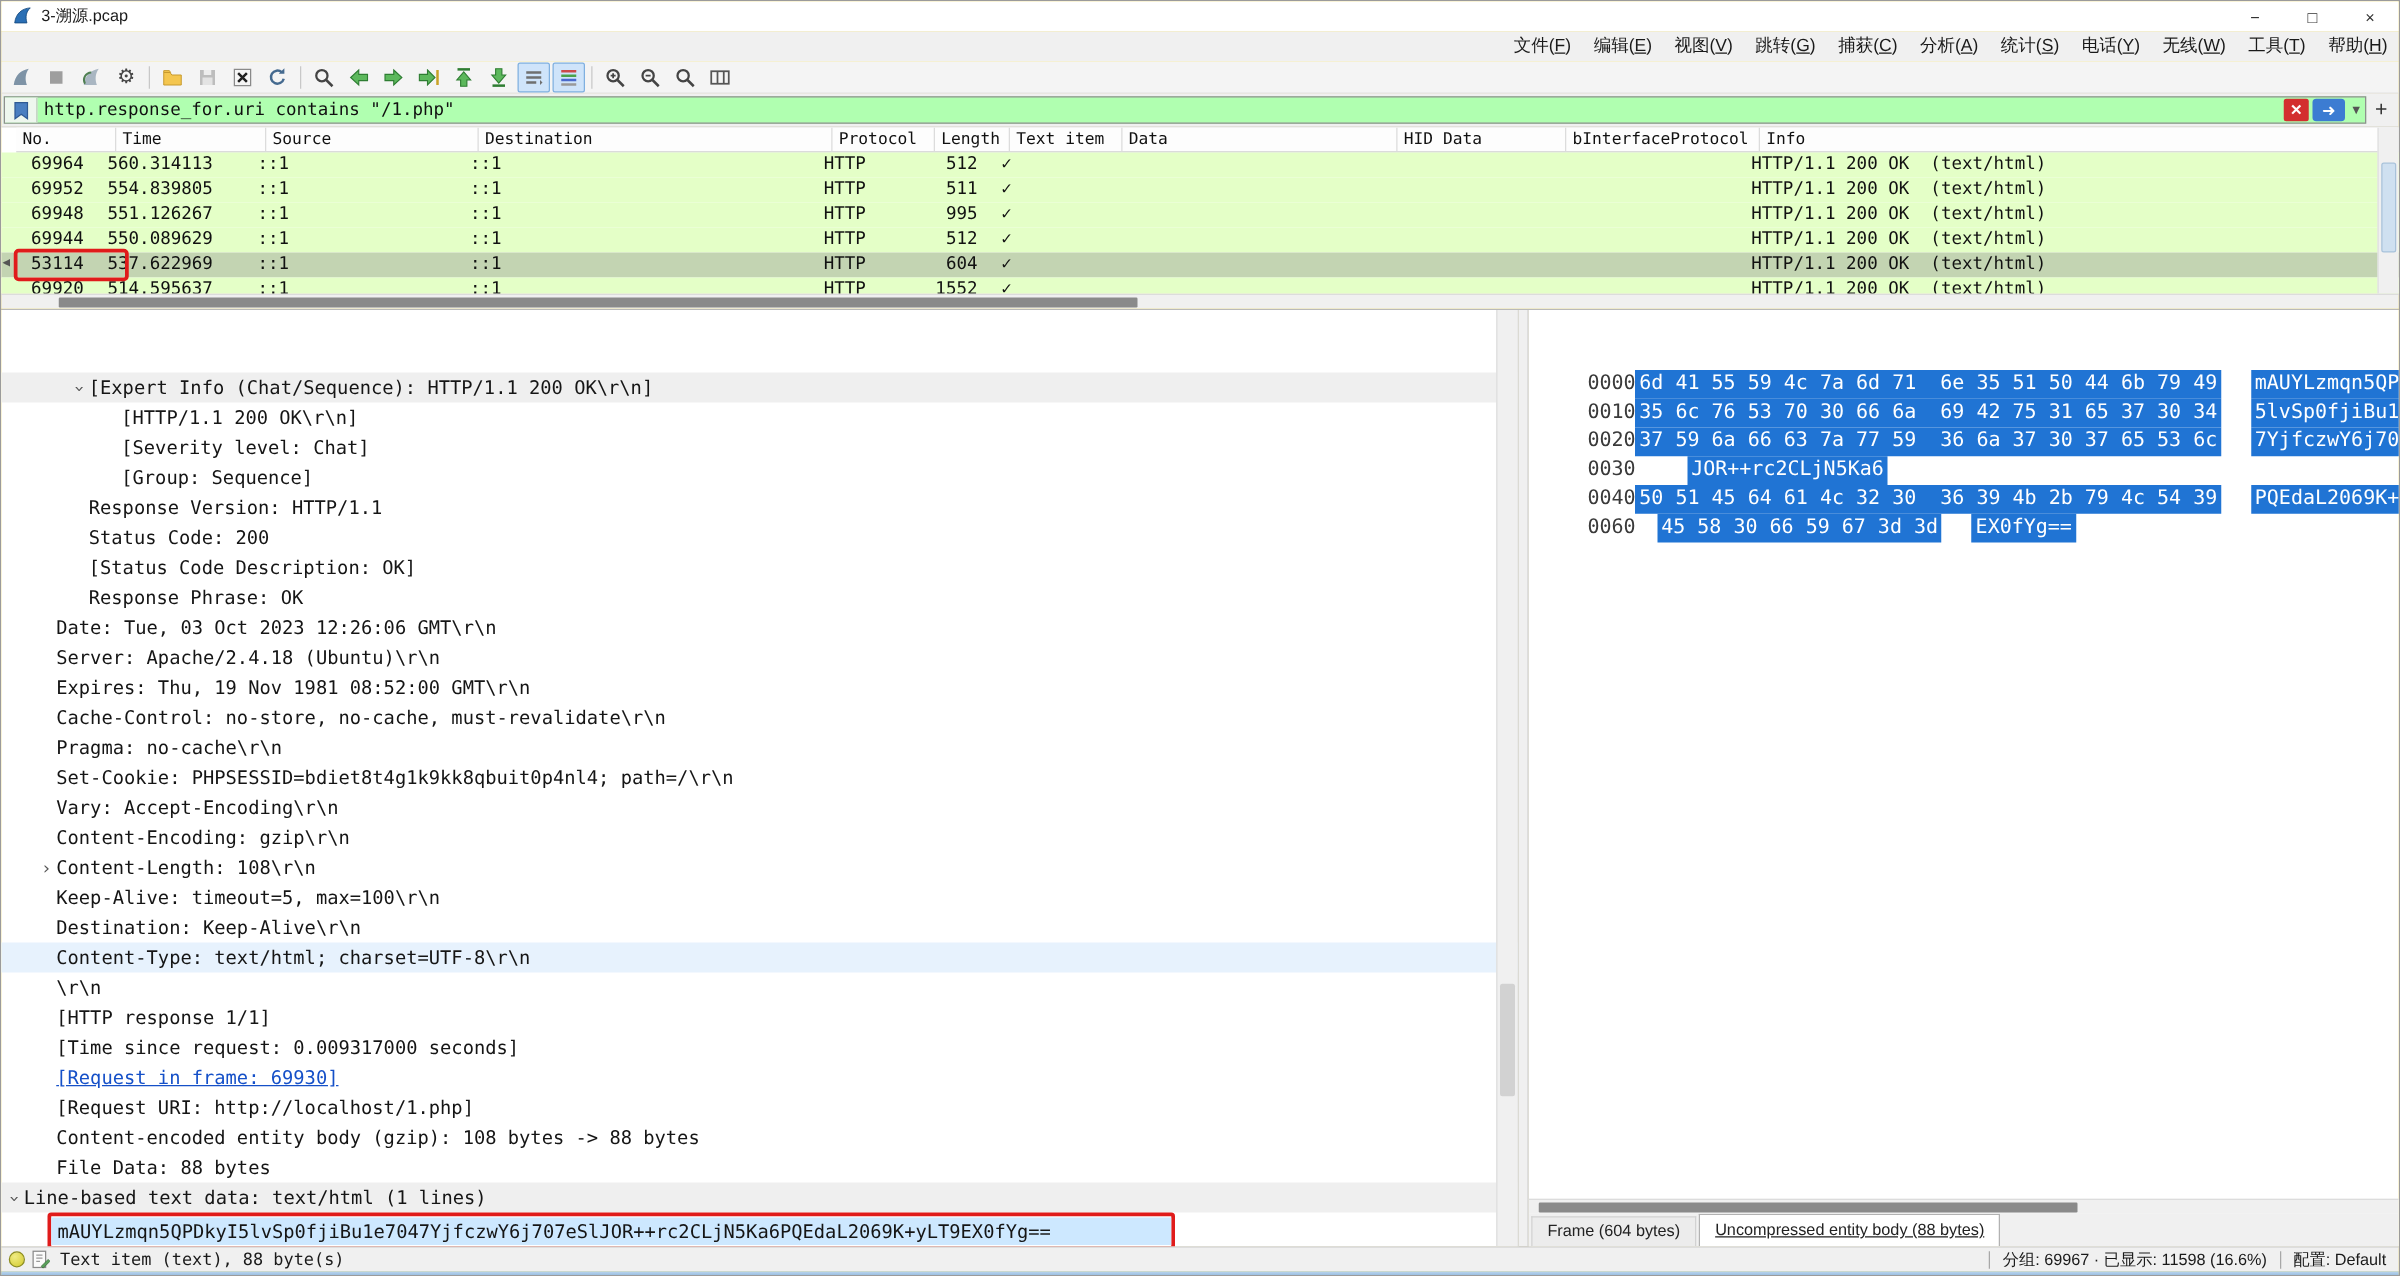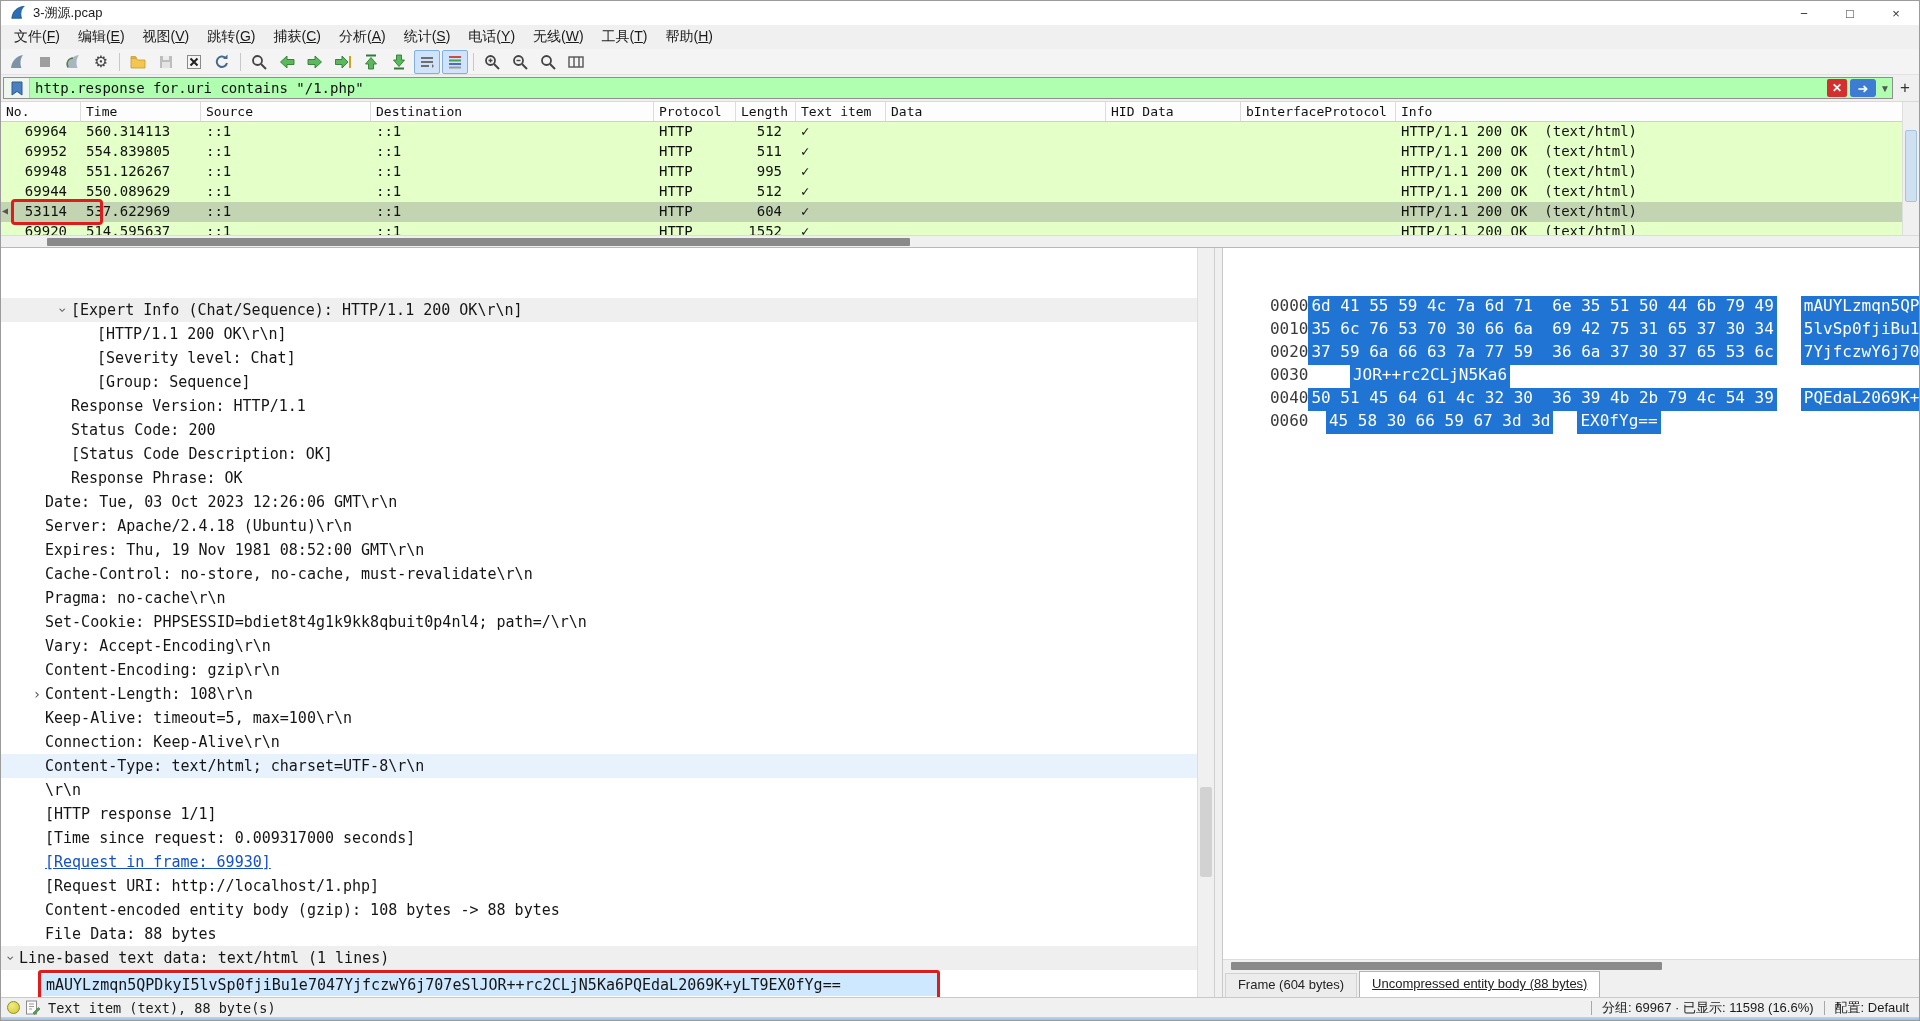--- a/index.html
+++ b/index.html
@@ -19,7 +19,7 @@
   .wbtn{width:46px;height:100%;display:flex;align-items:center;justify-content:center;font-size:13px;color:#333;}
 
   
-  .menubar{height:24px;display:flex;align-items:center;background:#f0f0f0;padding-left:4px;flex:0 0 auto;}
+  .menubar{height:24px;display:flex;align-items:center;background:#f0f0f0;padding-left:14px;flex:0 0 auto;justify-content:flex-end;}
   .mi{padding:2px 9px;font-size:14px;color:#1a1a1a;}
 
   

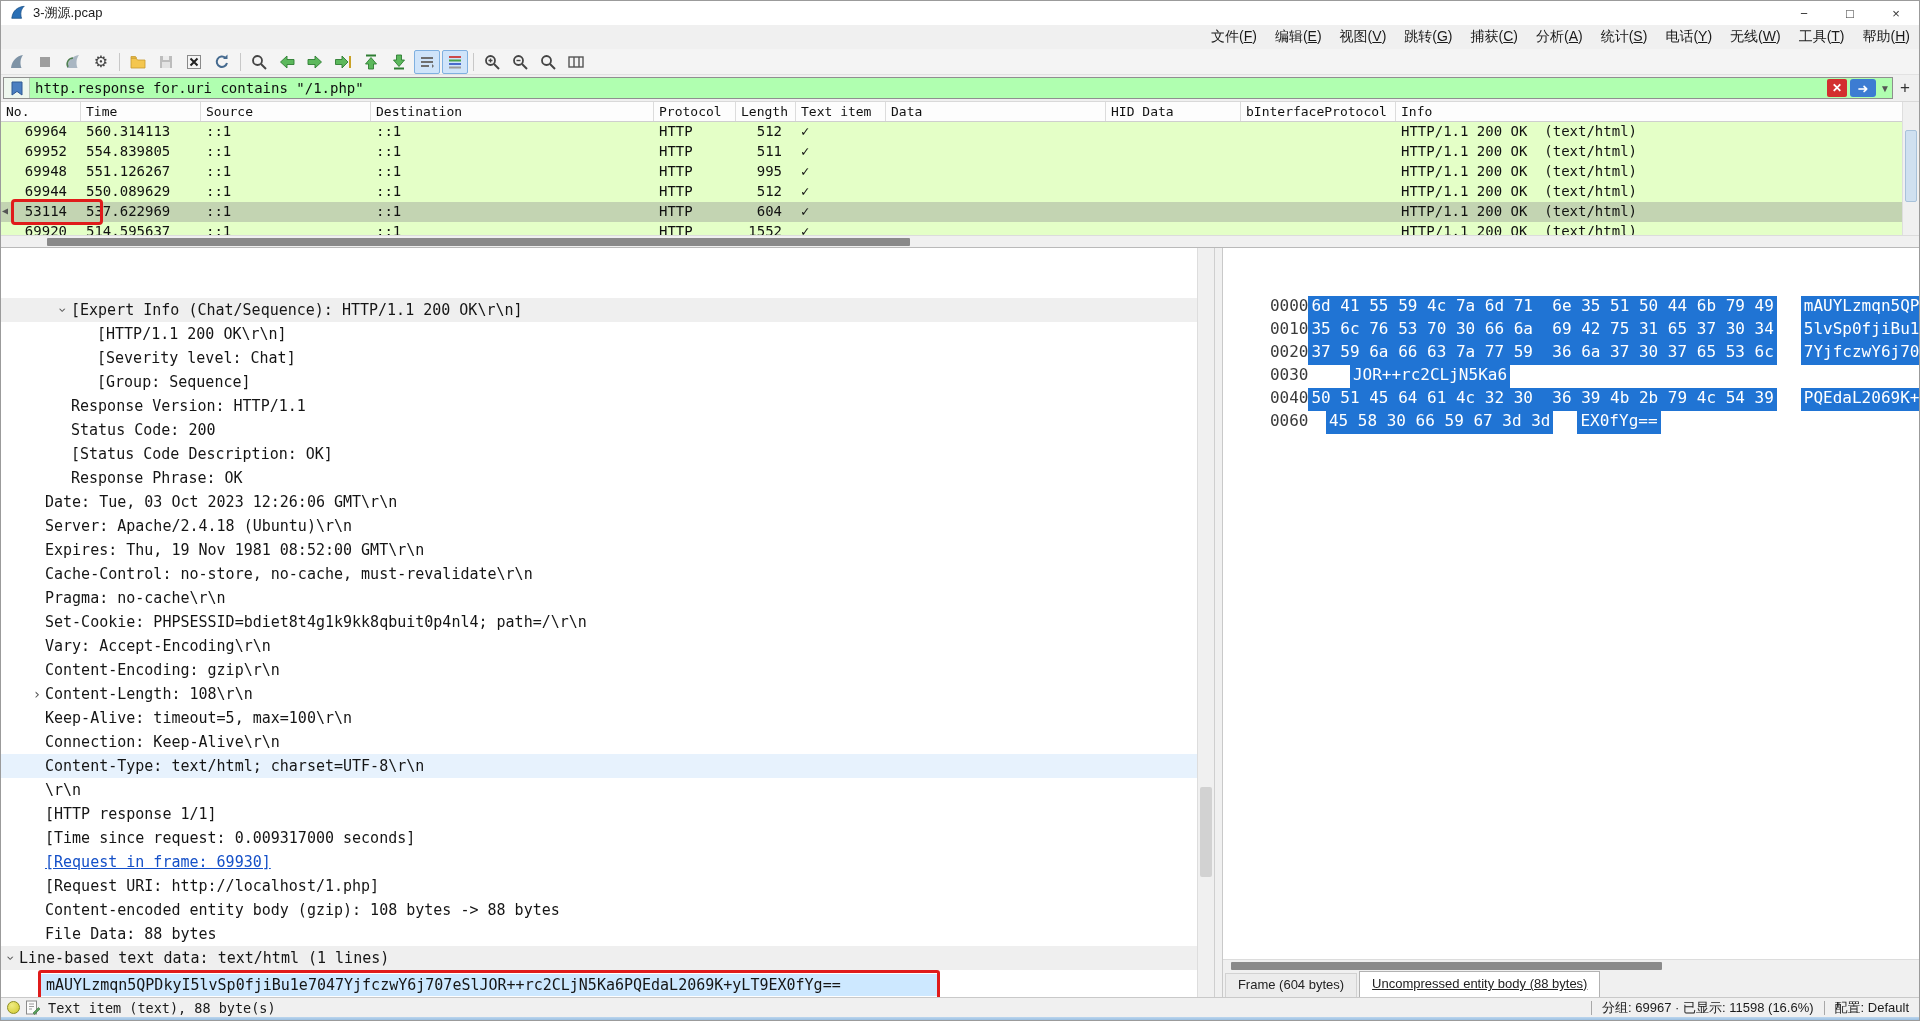--- a/index.html
+++ b/index.html
@@ -43,7 +43,7 @@
   
   .packetlist{height:134px;background:#ffffff;position:relative;flex:0 0 auto;overflow:hidden;border-top:1px solid #d9d9d9;}
   .pgrid{display:grid;grid-template-columns:80px 120px 170px 283px 82px 60px 90px 220px 135px 155px 1fr;}
-  .phead{height:20px;background:#fdfdfd;border-bottom:1px solid #cfcfcf;font-family:"DejaVu Sans Mono",monospace;font-size:13px;}
+  .phead{height:20px;background:#fdfdfd;border-bottom:1px solid #cfcfcf;font-family:"DejaVu Sans Mono",monospace;font-size:13px;margin-left:12px;}
   .phead .pc{border-right:1px solid #dcdcdc;padding:2px 4px 0 5px;white-space:nowrap;overflow:hidden;}
   .prow{height:20px;background:var(--row-bg);font-family:"DejaVu Sans Mono",monospace;font-size:14px;position:relative;}
   .prow.sel{background:var(--row-sel);}

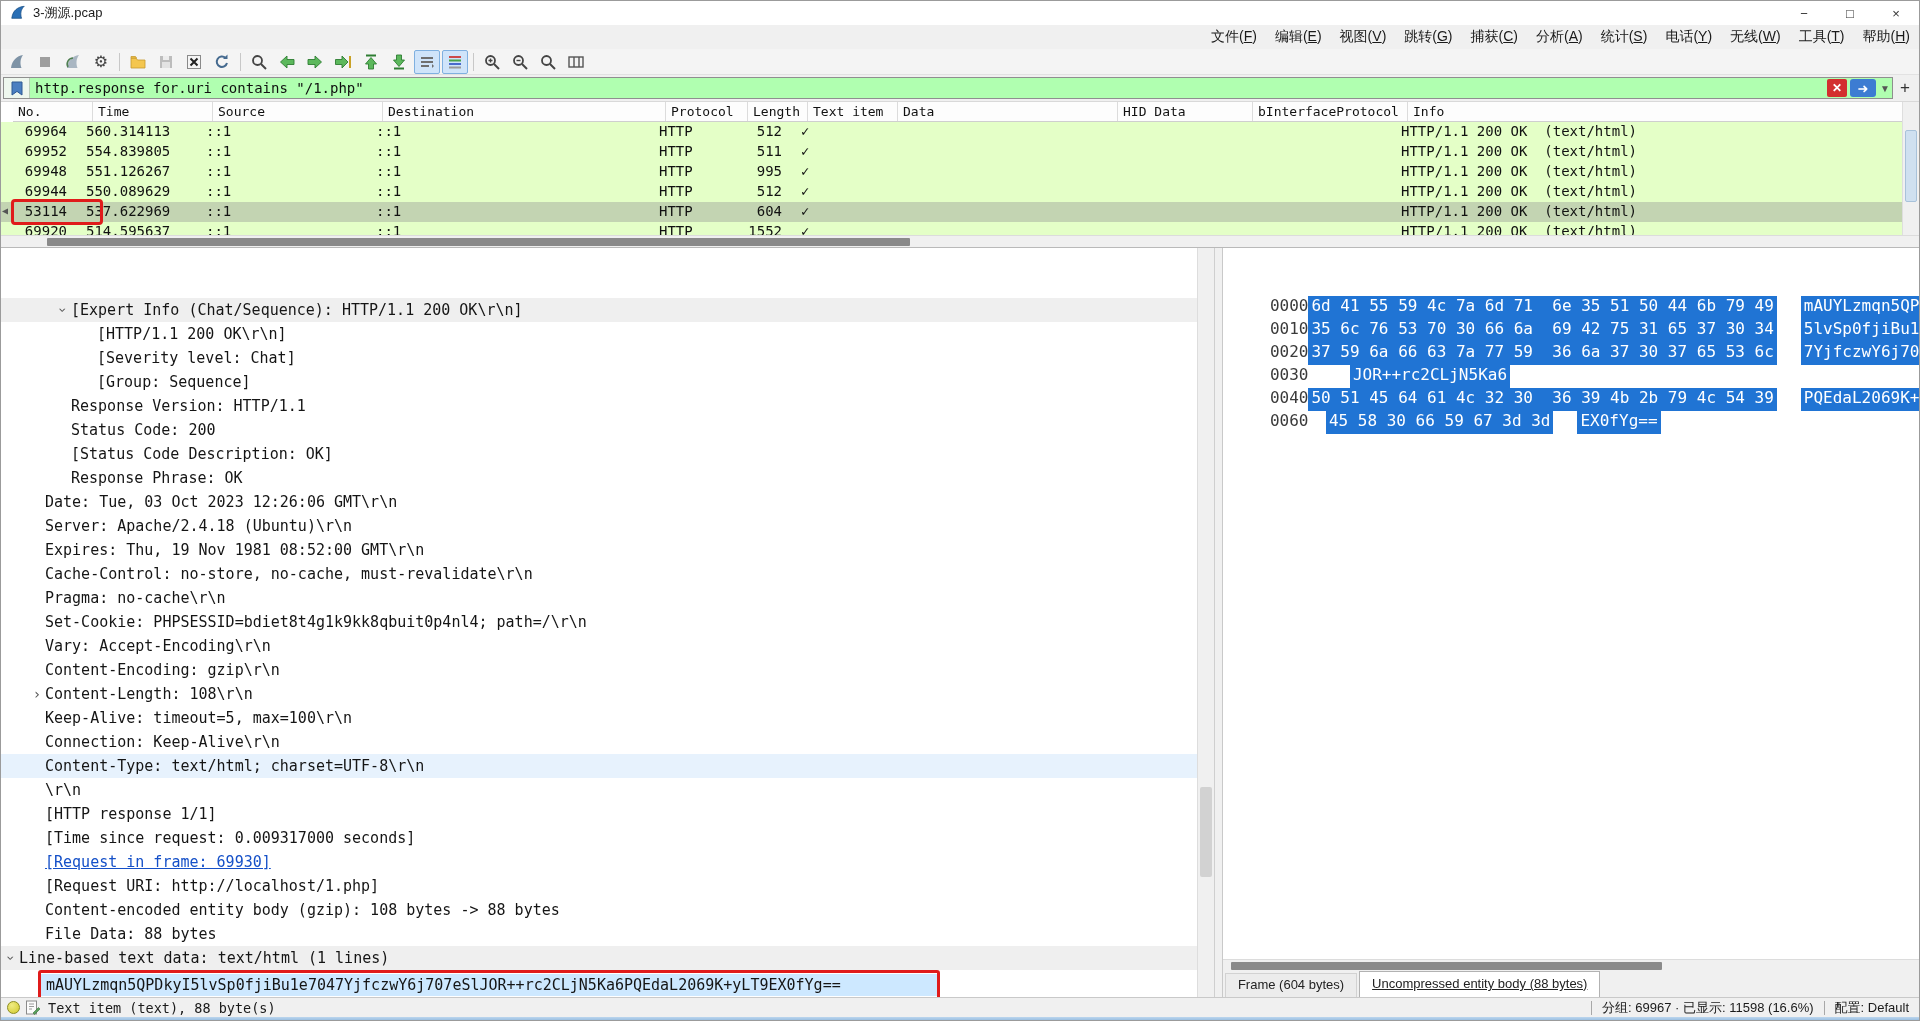--- a/index.html
+++ b/index.html
@@ -397,7 +397,7 @@
           <div class="dline" style="padding-left: 28px;"><span class="exp"></span><span class="dtext">Content-Encoding: gzip\r\n</span></div>
           <div class="dline" style="padding-left: 28px;"><span class="exp">›</span><span class="dtext">Content-Length: 108\r\n</span></div>
           <div class="dline" style="padding-left: 28px;"><span class="exp"></span><span class="dtext">Keep-Alive: timeout=5, max=100\r\n</span></div>
-          <div class="dline" style="padding-left: 28px;"><span class="exp"></span><span class="dtext">Connection: Keep-Alive\r\n</span></div>
+          <div class="dline" style="padding-left: 28px;"><span class="exp"></span><span class="dtext">Destination: Keep-Alive\r\n</span></div>
           <div class="dline h-blue" style="padding-left: 28px;"><span class="exp"></span><span class="dtext">Content-Type: text/html; charset=UTF-8\r\n</span></div>
           <div class="dline" style="padding-left: 28px;"><span class="exp"></span><span class="dtext">\r\n</span></div>
           <div class="dline" style="padding-left: 28px;"><span class="exp"></span><span class="dtext">[HTTP response 1/1]</span></div>

